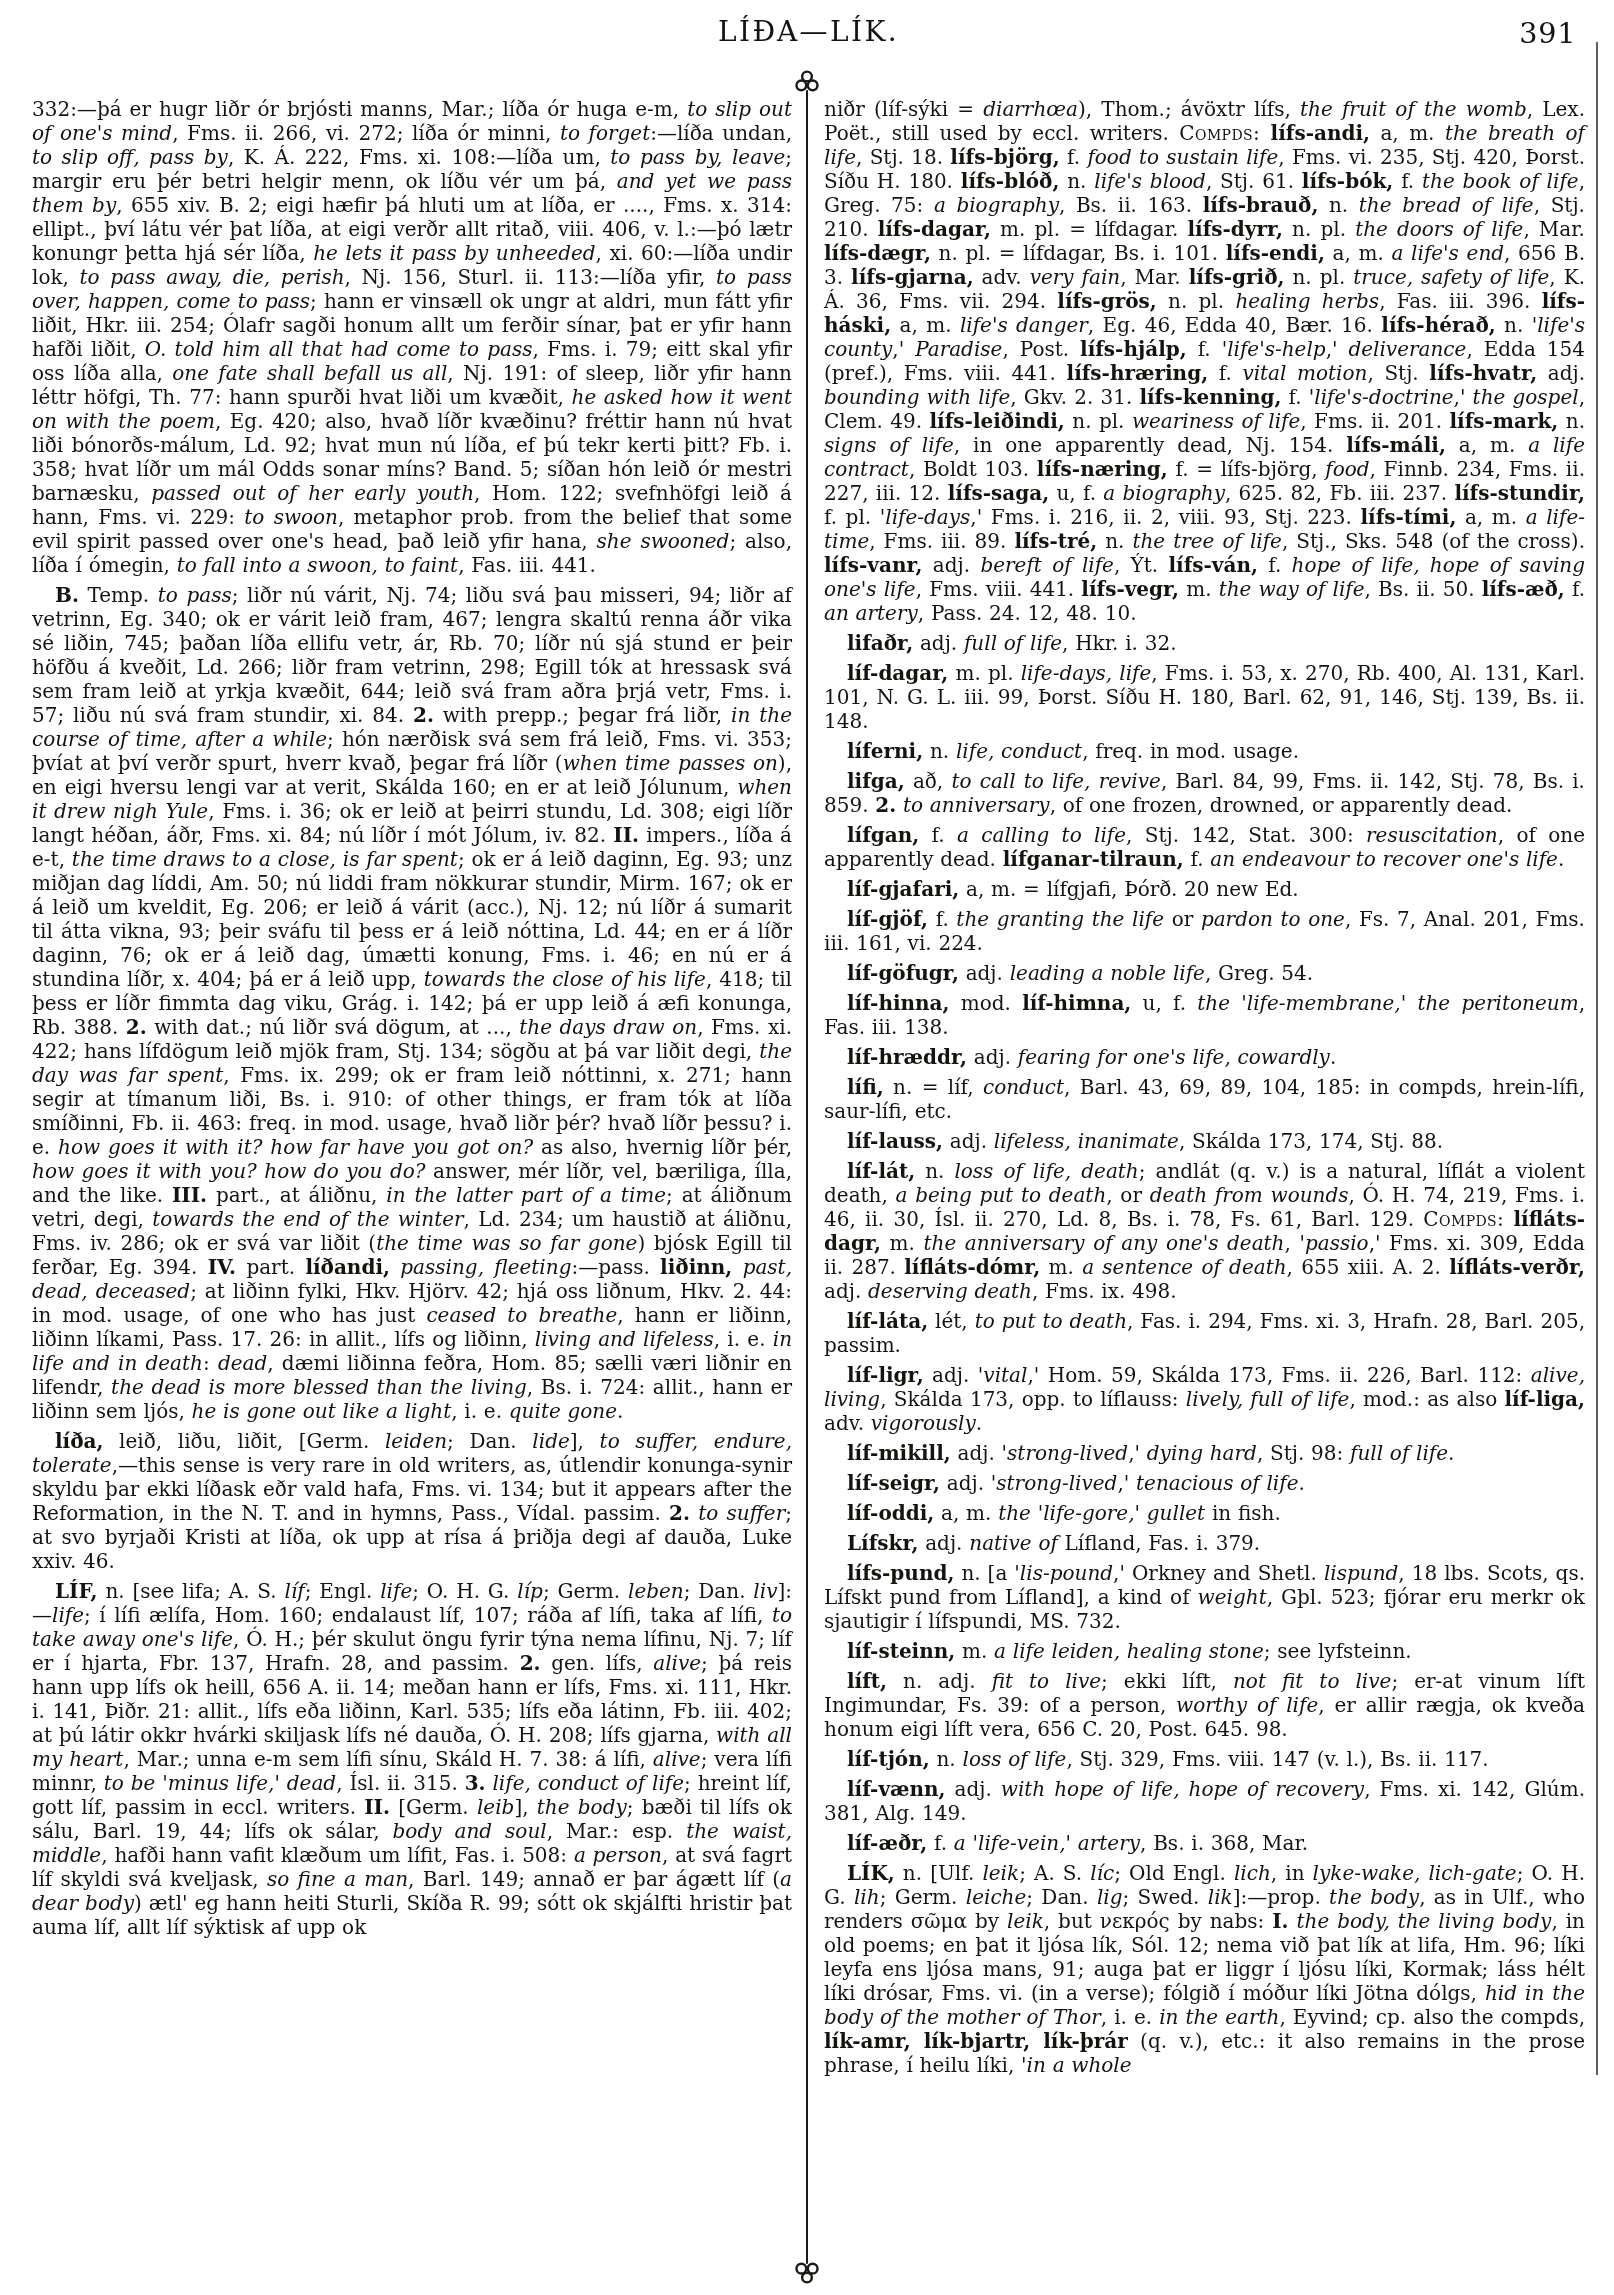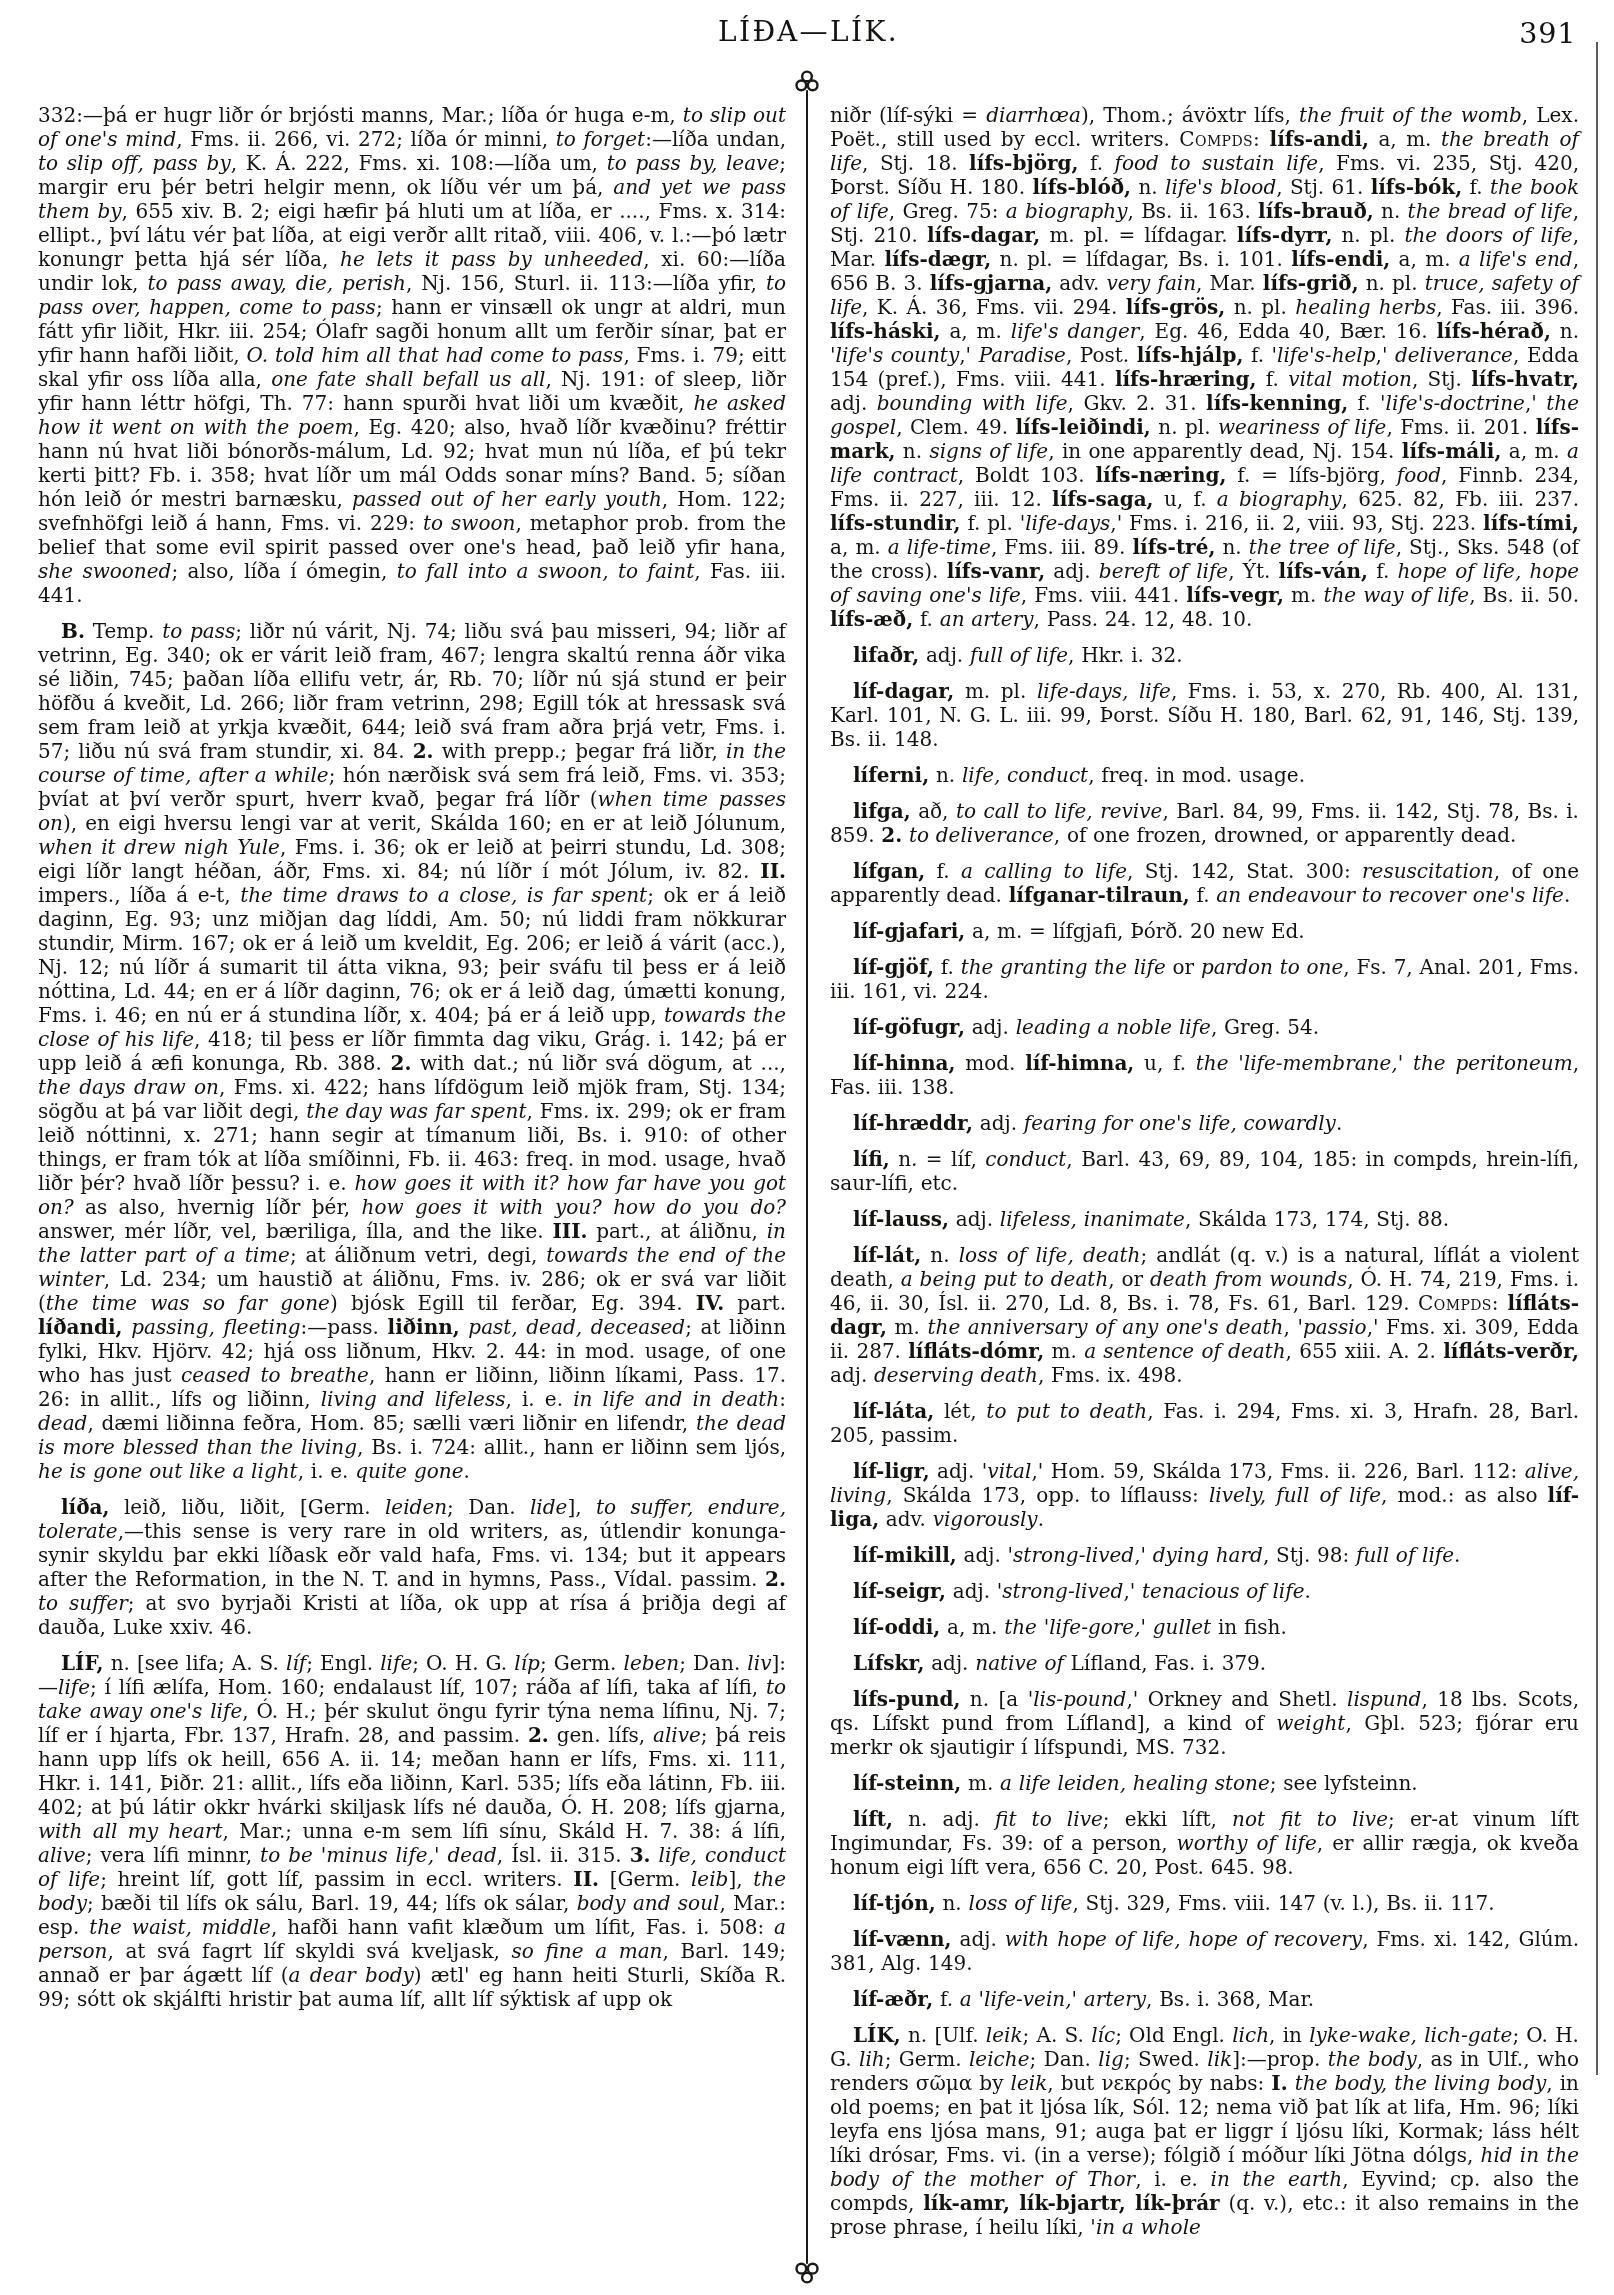--- a/index.html
+++ b/index.html
@@ -22,7 +22,7 @@
   }
   .col-left{left:26px;width:772px;}
   .col-right{left:818px;width:773px;}
-  .para{margin:12px;}
+  .para{margin:6px;}
   .para.ind{text-indent:1.15em;}
   .sc{font-variant:small-caps;letter-spacing:0.4px;}
   b{font-weight:bold;}

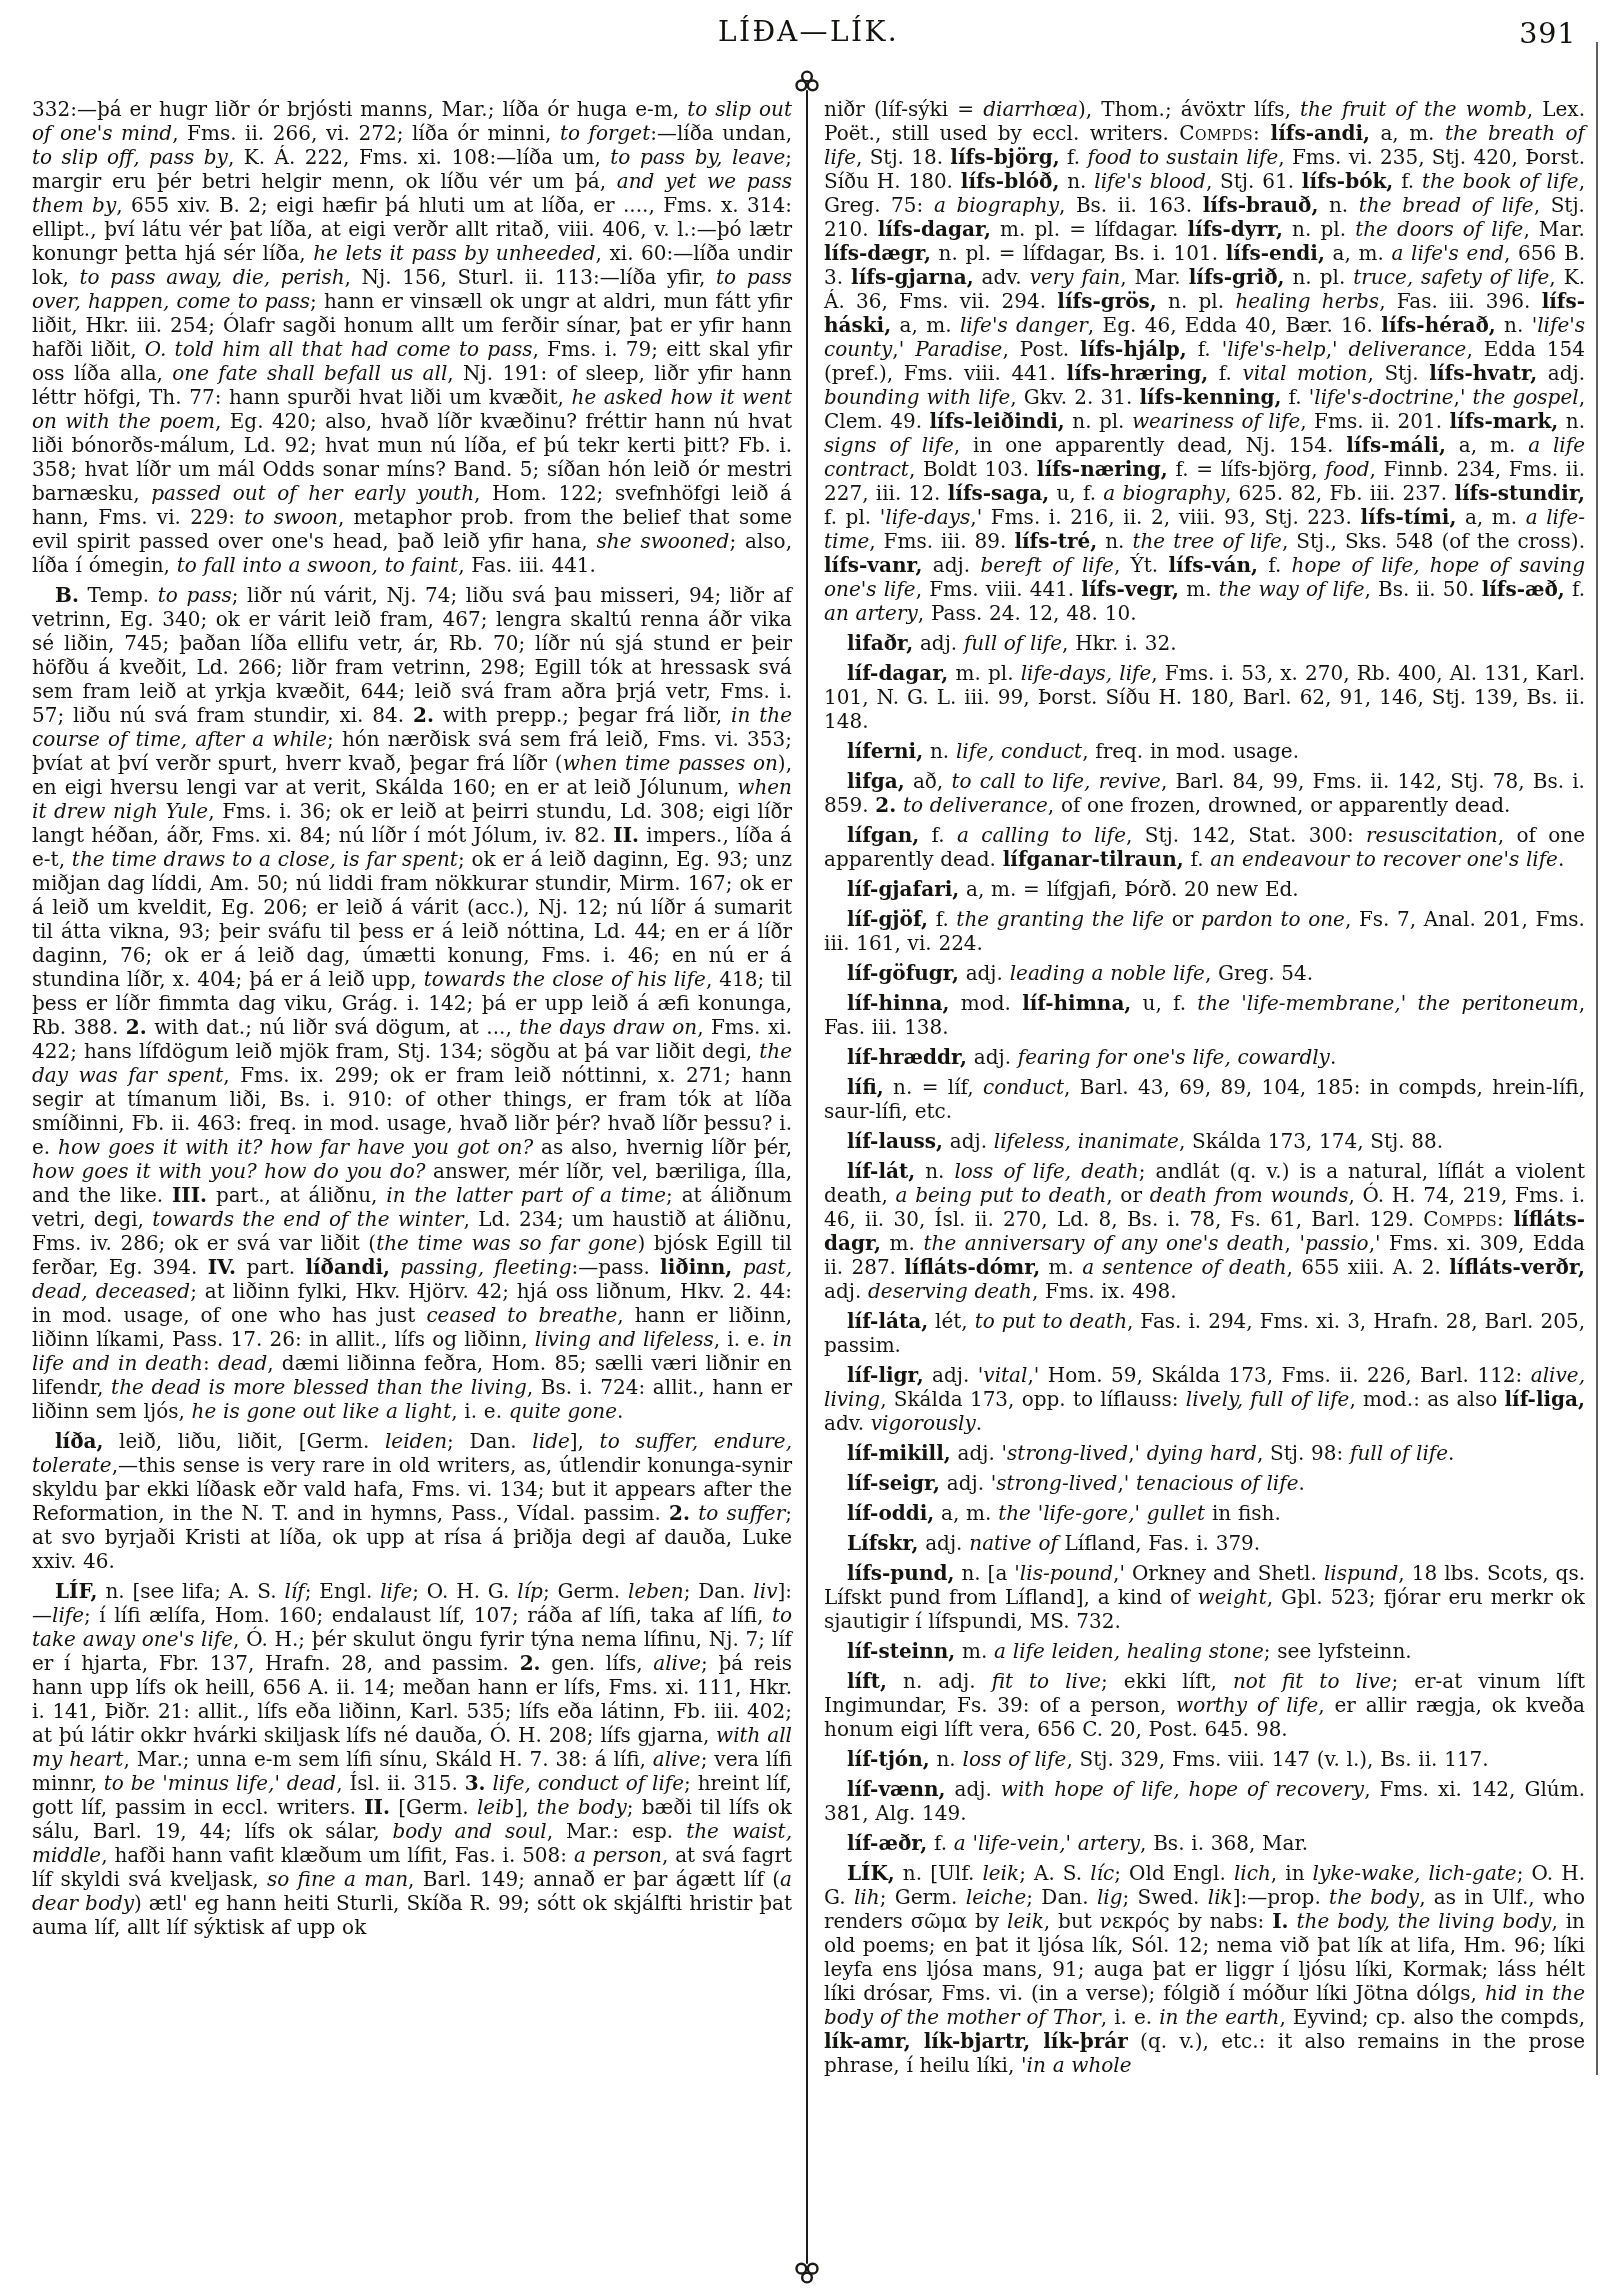--- a/index.html
+++ b/index.html
@@ -60,7 +60,7 @@
       <p class="para ind"><b>lifaðr,</b> adj. <i>full of life</i>, Hkr. i. 32.</p>
       <p class="para ind"><b>líf-dagar,</b> m. pl. <i>life-days, life</i>, Fms. i. 53, x. 270, Rb. 400, Al. 131, Karl. 101, N. G. L. iii. 99, Þorst. Síðu H. 180, Barl. 62, 91, 146, Stj. 139, Bs. ii. 148.</p>
       <p class="para ind"><b>líferni,</b> n. <i>life, conduct</i>, freq. in mod. usage.</p>
-      <p class="para ind"><b>lifga,</b> að, <i>to call to life, revive</i>, Barl. 84, 99, Fms. ii. 142, Stj. 78, Bs. i. 859. <b>2.</b> <i>to deliverance</i>, of one frozen, drowned, or apparently dead.</p>
+      <p class="para ind"><b>lifga,</b> að, <i>to call to life, revive</i>, Barl. 84, 99, Fms. ii. 142, Stj. 78, Bs. i. 859. <b>2.</b> <i>to anniversary</i>, of one frozen, drowned, or apparently dead.</p>
       <p class="para ind"><b>lífgan,</b> f. <i>a calling to life</i>, Stj. 142, Stat. 300: <i>resuscitation</i>, of one apparently dead. <b>lífganar-tilraun,</b> f. <i>an endeavour to recover one's life</i>.</p>
       <p class="para ind"><b>líf-gjafari,</b> a, m. = lífgjafi, Þórð. 20 new Ed.</p>
       <p class="para ind"><b>líf-gjöf,</b> f. <i>the granting the life</i> or <i>pardon to one</i>, Fs. 7, Anal. 201, Fms. iii. 161, vi. 224.</p>

